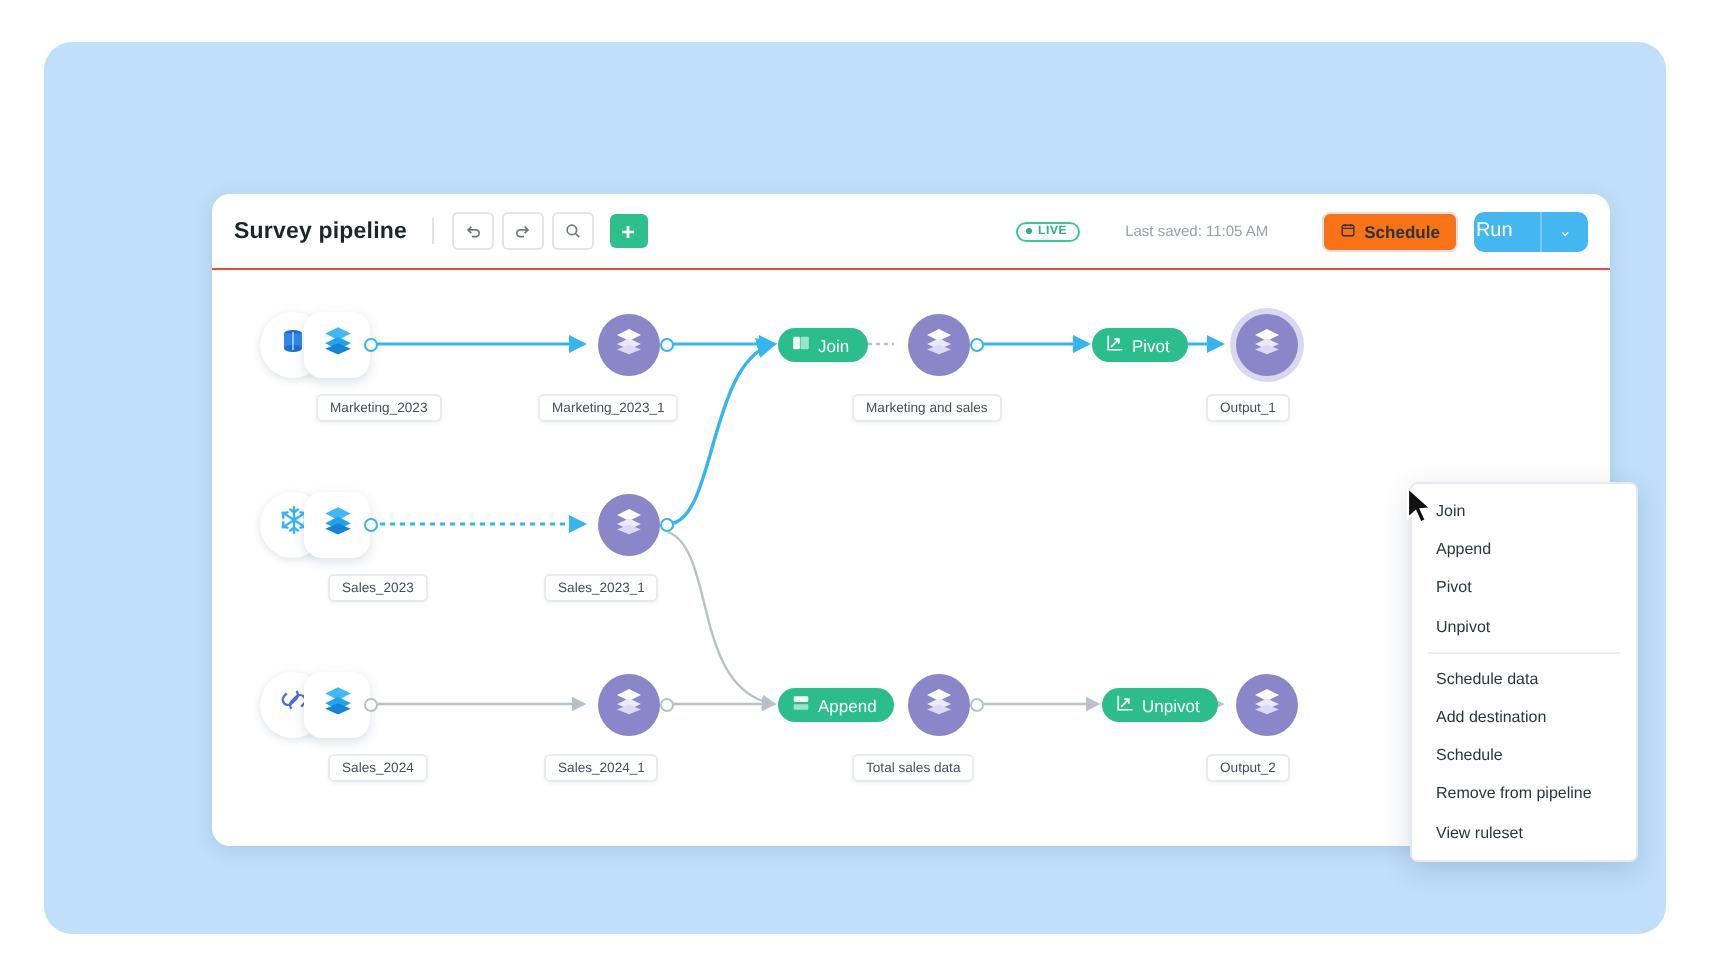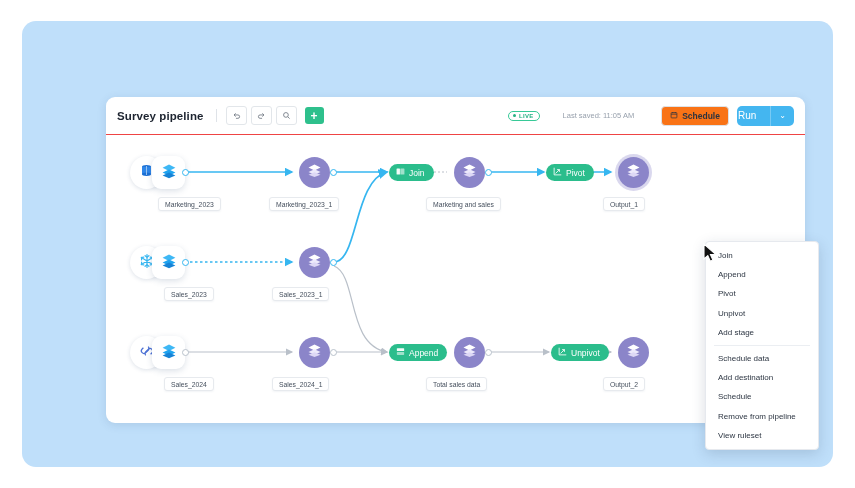--- a/index.html
+++ b/index.html
@@ -412,7 +412,6 @@
       <div class="ctx-item">Append</div>
       <div class="ctx-item">Pivot</div>
       <div class="ctx-item">Unpivot</div>
-      <div class="ctx-item">Add stage</div>
       <div class="ctx-div"></div>
       <div class="ctx-item">Schedule data</div>
       <div class="ctx-item">Add destination</div>

